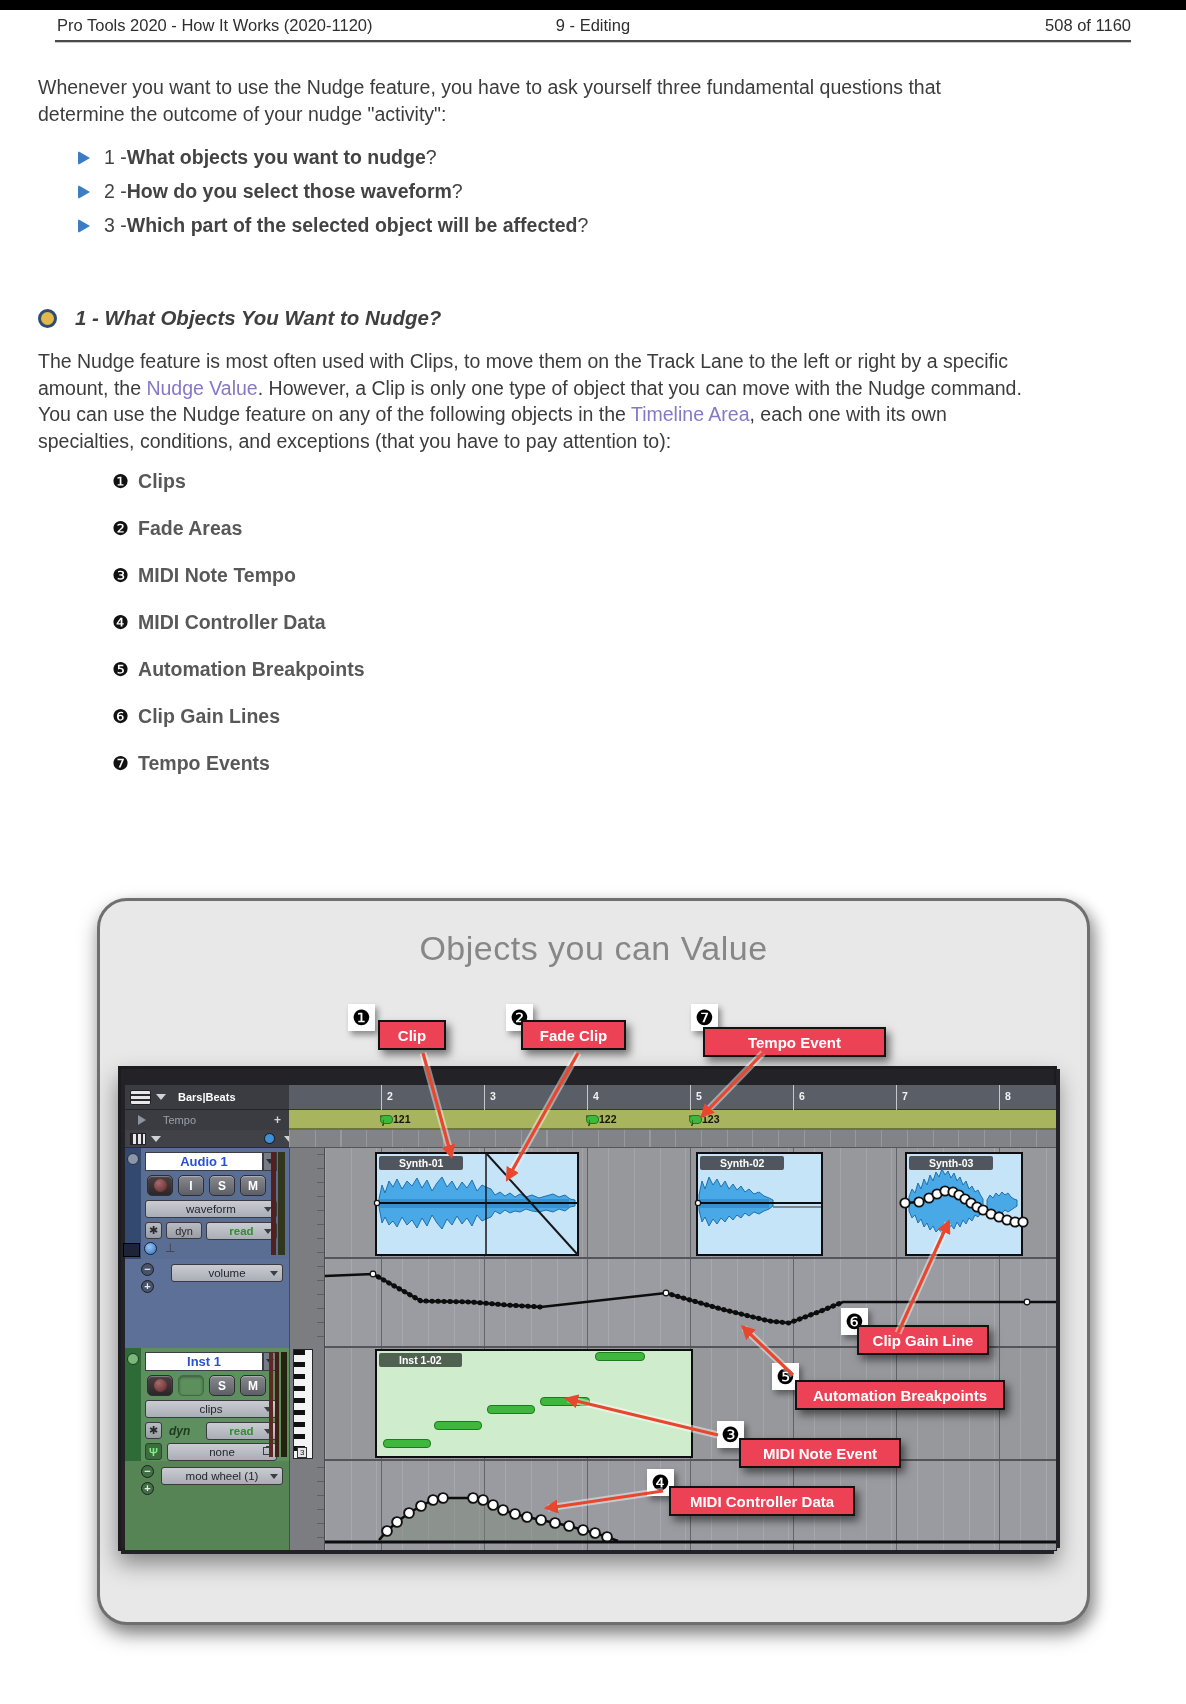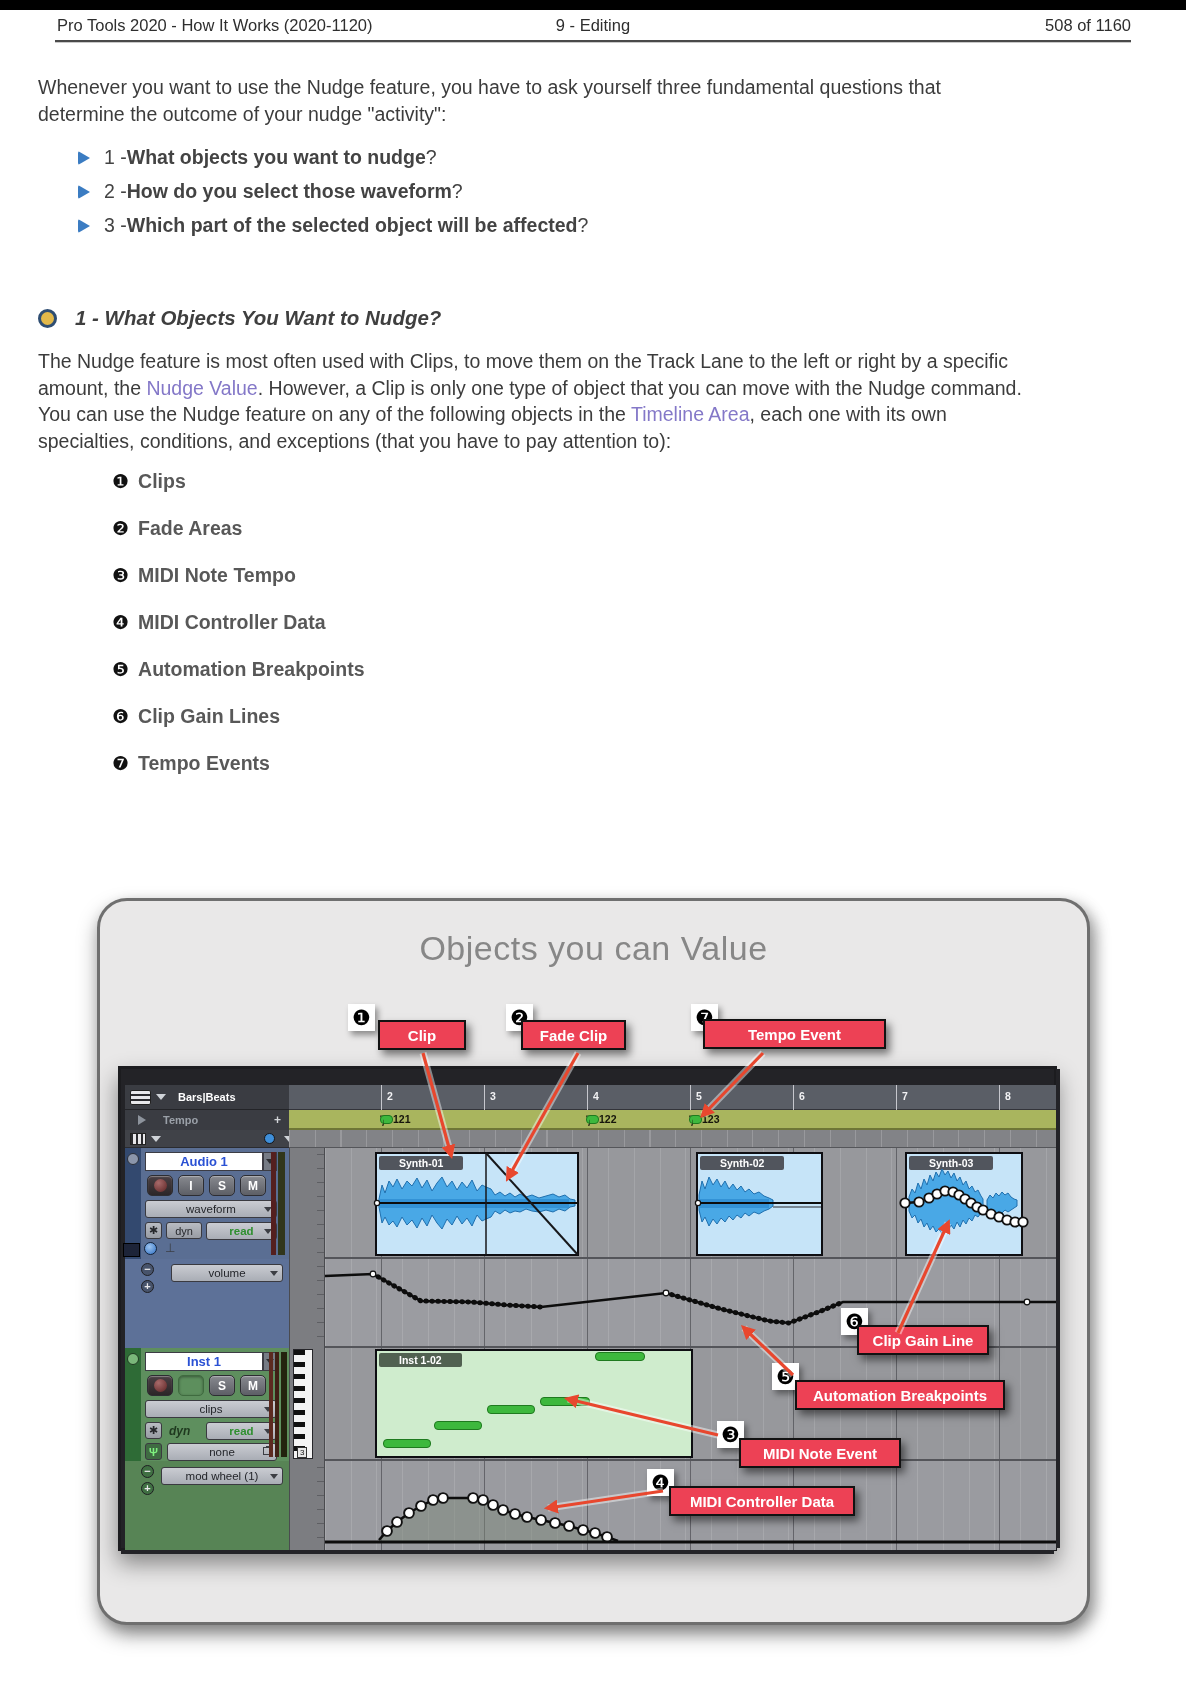--- a/index.html
+++ b/index.html
@@ -182,7 +182,7 @@
     <div class="fig-title">Objects you can Value</div>
 
     <div class="numsq" style="left:248px;top:103px;">❶</div>
-    <div class="rbadge" style="left:278px;top:119px;width:88px;">Clip</div>
+    <div class="rbadge" style="left:278px;top:119px;width:68px;">Clip</div>
     <div class="numsq" style="left:406px;top:103px;">❷</div>
     <div class="rbadge" style="left:421px;top:119px;width:105px;">Fade Clip</div>
     <div class="numsq" style="left:591px;top:103px;">❼</div>

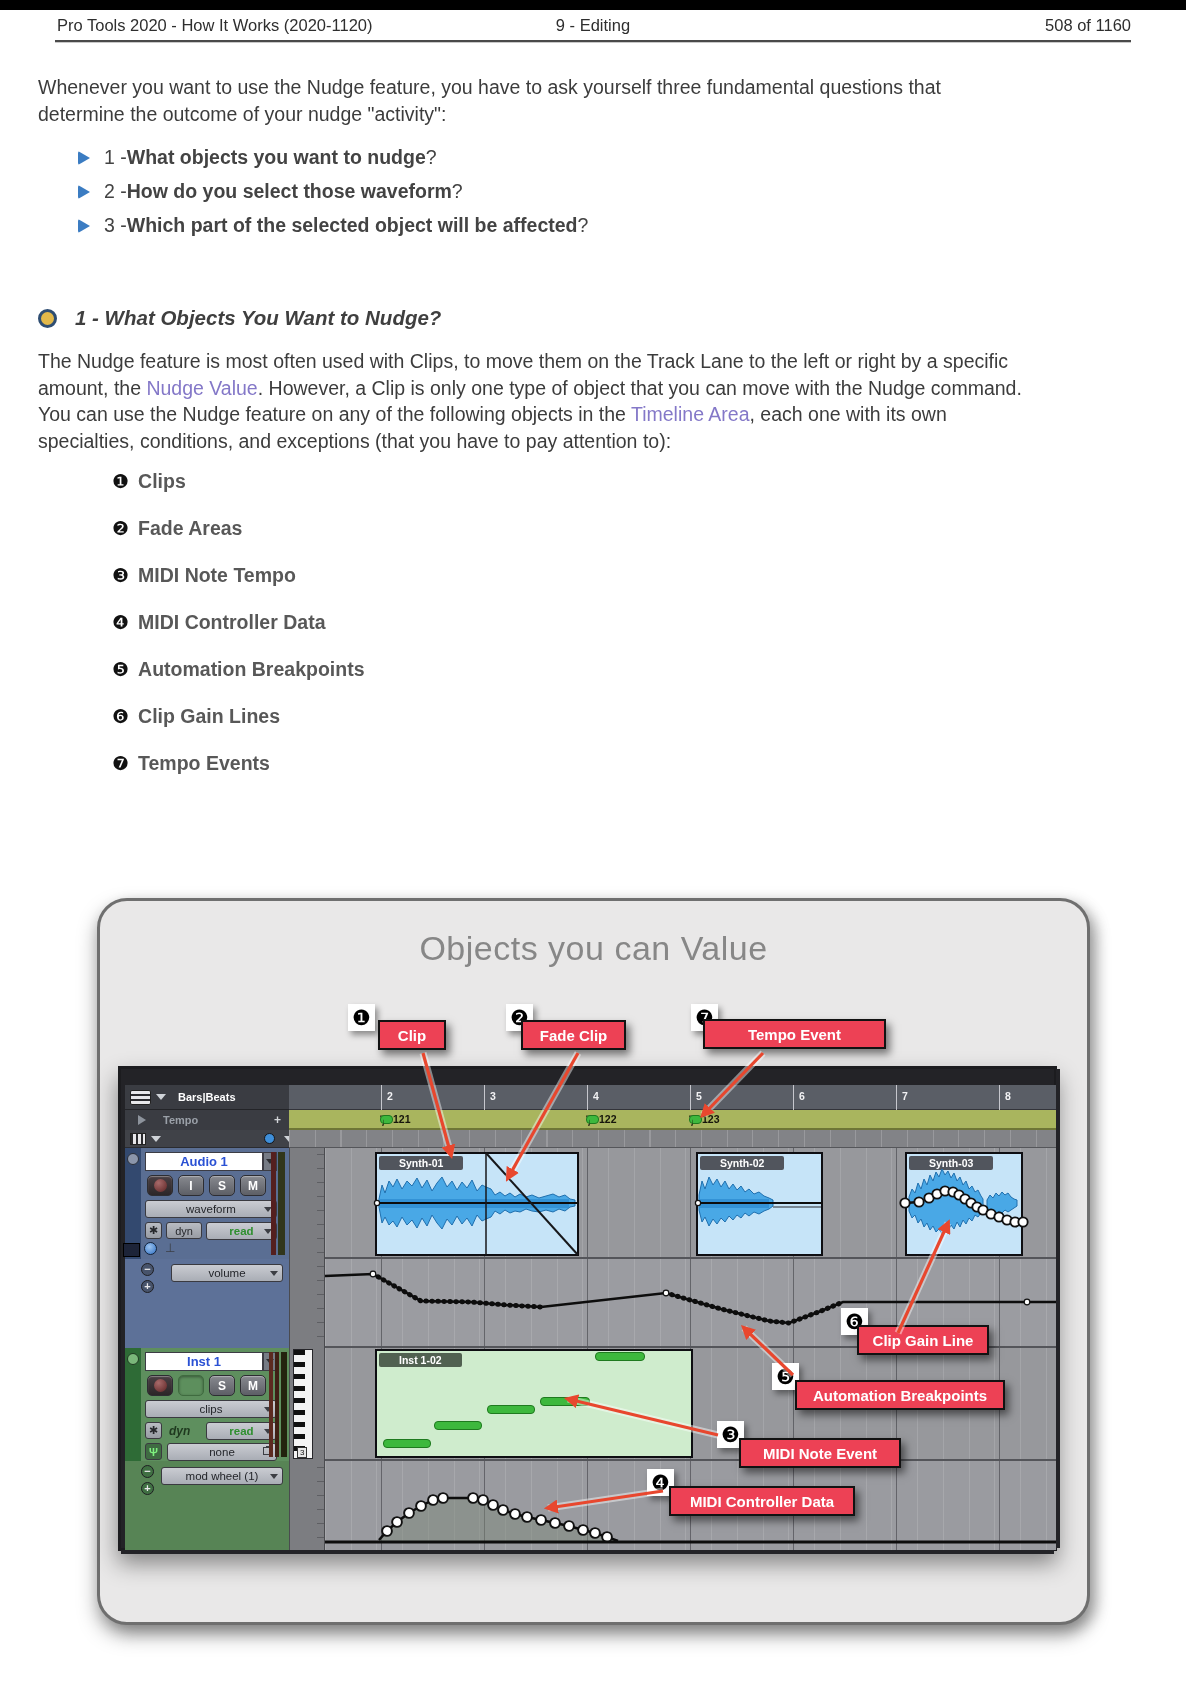--- a/index.html
+++ b/index.html
@@ -186,7 +186,7 @@
     <div class="numsq" style="left:406px;top:103px;">❷</div>
     <div class="rbadge" style="left:421px;top:119px;width:105px;">Fade Clip</div>
     <div class="numsq" style="left:591px;top:103px;">❼</div>
-    <div class="rbadge" style="left:603px;top:118px;width:183px;">Tempo Event</div>
+    <div class="rbadge" style="left:603px;top:126px;width:183px;">Tempo Event</div>
 
     <div class="pt">
 

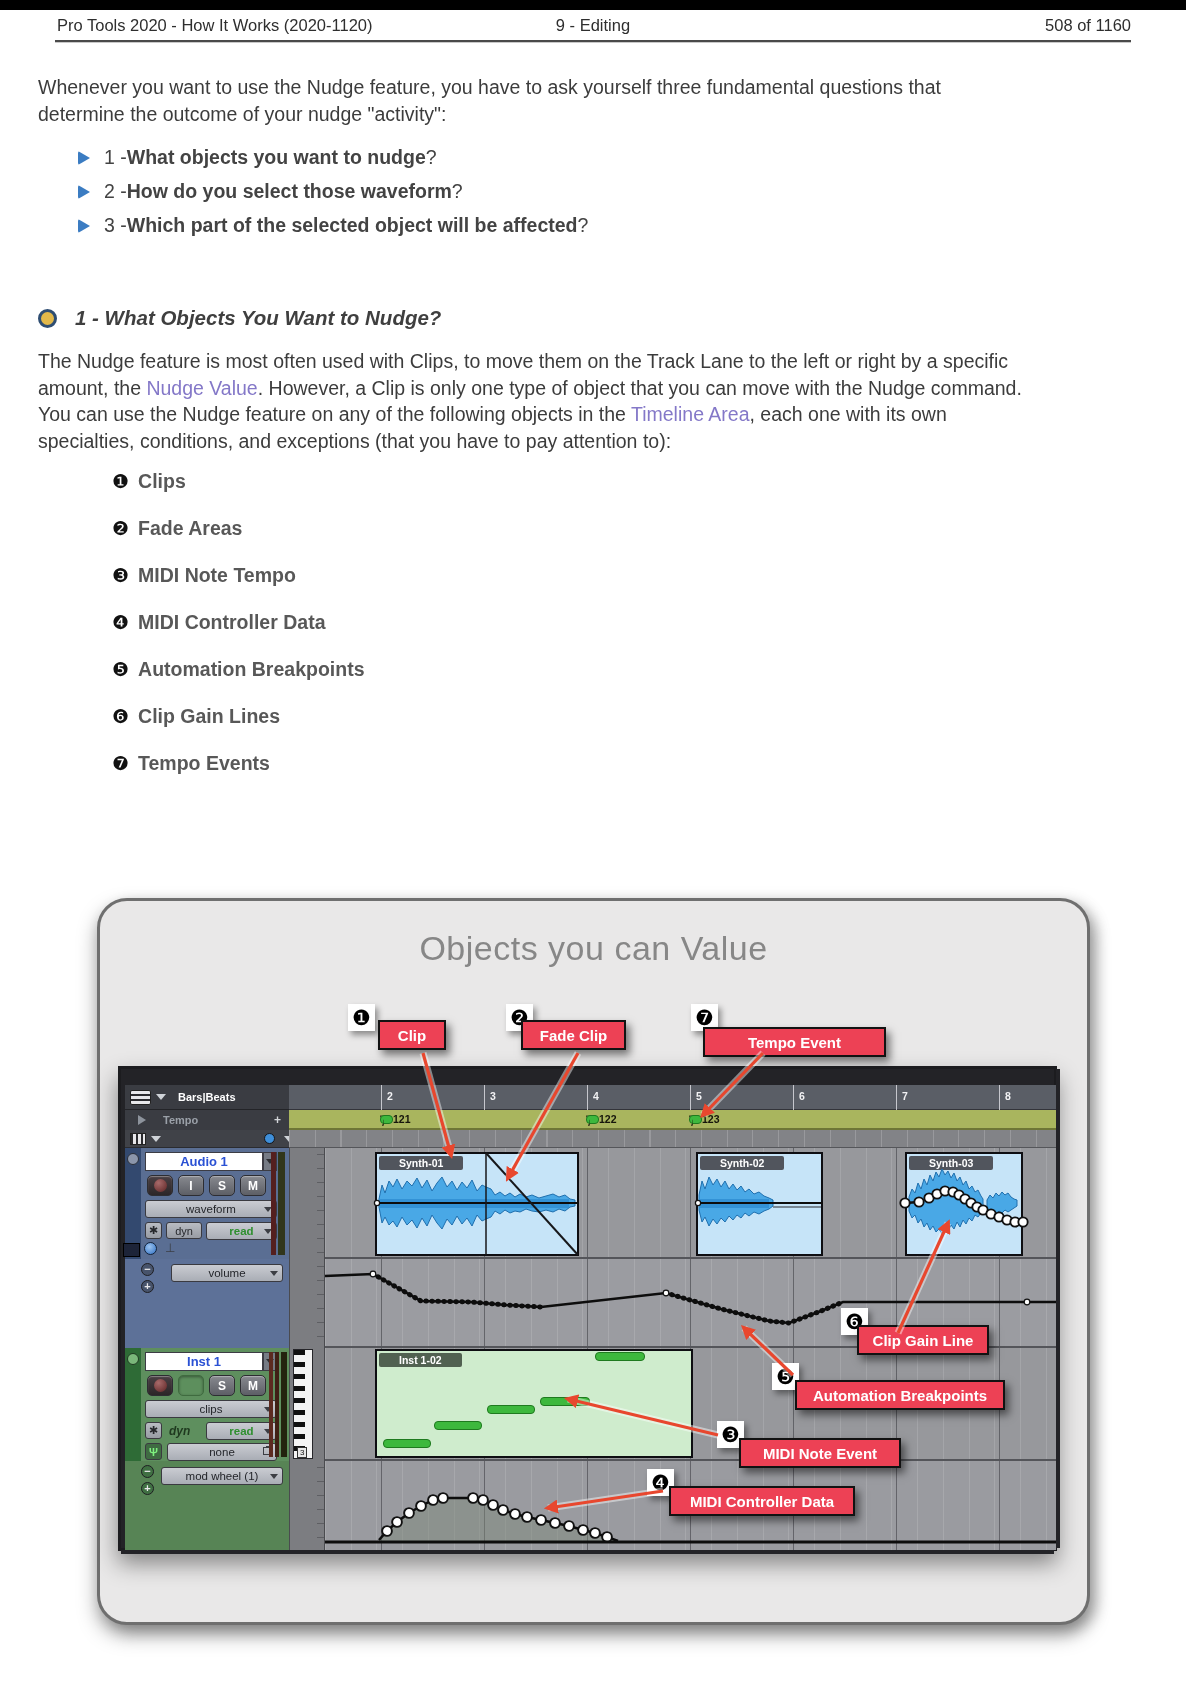--- a/index.html
+++ b/index.html
@@ -55,7 +55,7 @@
   .bar-num{position:absolute;top:21px;color:#f2f2f4;font-weight:bold;font-size:10.5px;}
   .r2-left{left:4px;top:41px;width:164px;height:20px;background:#3a3c42;display:flex;align-items:center;}
   .r2-play{width:0;height:0;border-left:8px solid #8d939c;border-top:5px solid transparent;border-bottom:5px solid transparent;margin-left:13px;}
-  .r2-label{color:#9aa0a8;font-weight:bold;font-size:11px;margin-left:17px;}
+  .r2-label{color:#9aa0a8;font-weight:normal;font-size:11px;margin-left:17px;}
   .r2-plus{position:absolute;left:153px;top:44px;color:#d3d6da;font-size:12px;font-weight:bold;}
   .r2-right{left:168px;top:41px;width:767px;height:20px;background:#a9b55e;border-bottom:2px solid #6e7636;}
   .tmark{position:absolute;top:44px;display:flex;align-items:center;color:#15150c;}

